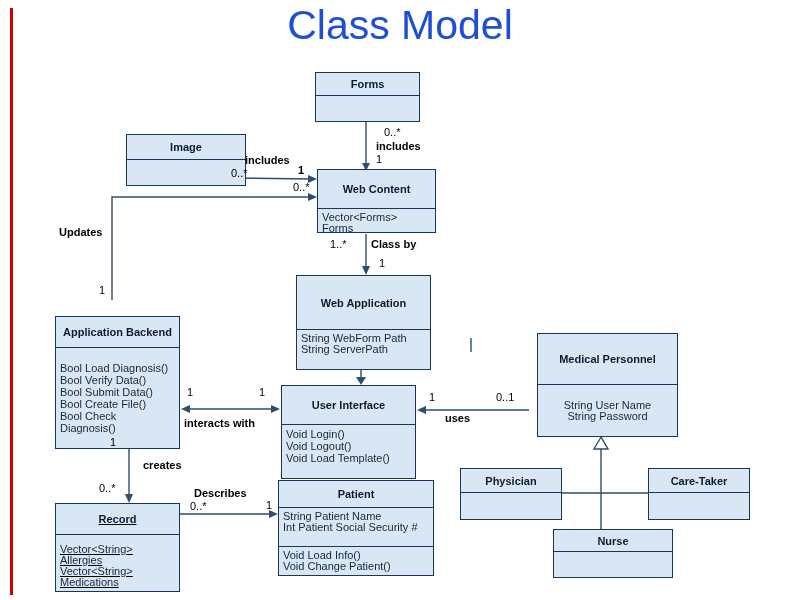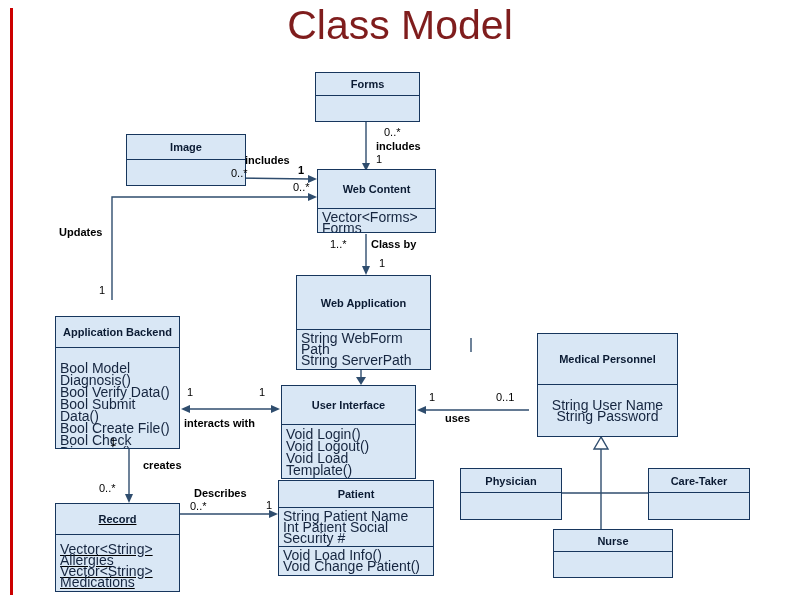--- a/index.html
+++ b/index.html
@@ -6,7 +6,7 @@
   #stage{position:relative;width:800px;height:600px;background:#ffffff;overflow:hidden;
          font-family:"Liberation Sans",sans-serif;}
   #title{position:absolute;left:0;right:0;top:2px;text-align:center;
-         font-size:41px;color:#7f1d1d;letter-spacing:0px;}
+         font-size:41px;color:#1d4ed8;letter-spacing:0px;}
   #stripe{position:absolute;left:10px;top:8px;width:3px;height:587px;background:#cc0000;}
   svg.wires{position:absolute;left:0;top:0;pointer-events:none;}
   .cls{position:absolute;background:#d9e7f5;border:1.5px solid #17365d;

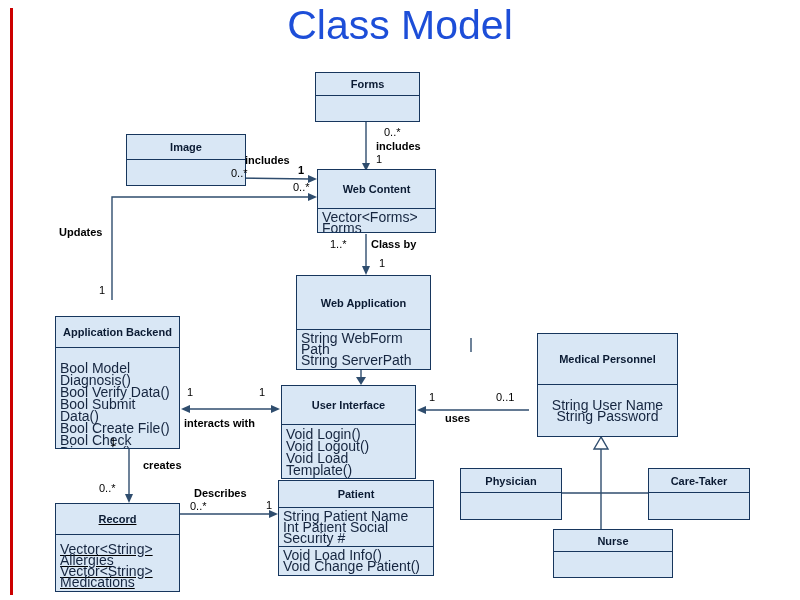--- a/index.html
+++ b/index.html
@@ -14,7 +14,7 @@
   .cls-name{display:flex;align-items:center;justify-content:center;text-align:center;
             font-weight:bold;font-size:11px;line-height:12px;color:#0b1b33;
             border-bottom:1.5px solid #17365d;flex:0 0 auto;}
-  .cls-sec{font-size:14px;color:#15253f;line-height:11px;padding:3px 4px;flex:1 1 auto;overflow:hidden;}
+  .cls-sec{font-size:11px;color:#15253f;line-height:11px;padding:3px 4px;flex:1 1 auto;overflow:hidden;}
   .cls-sec.divided{border-top:1.5px solid #17365d;flex:0 0 auto;}
   .cls-sec.center{text-align:center;display:flex;flex-direction:column;justify-content:center;}
   .rlabel{position:absolute;font-size:11px;color:#000;line-height:12px;white-space:nowrap;}

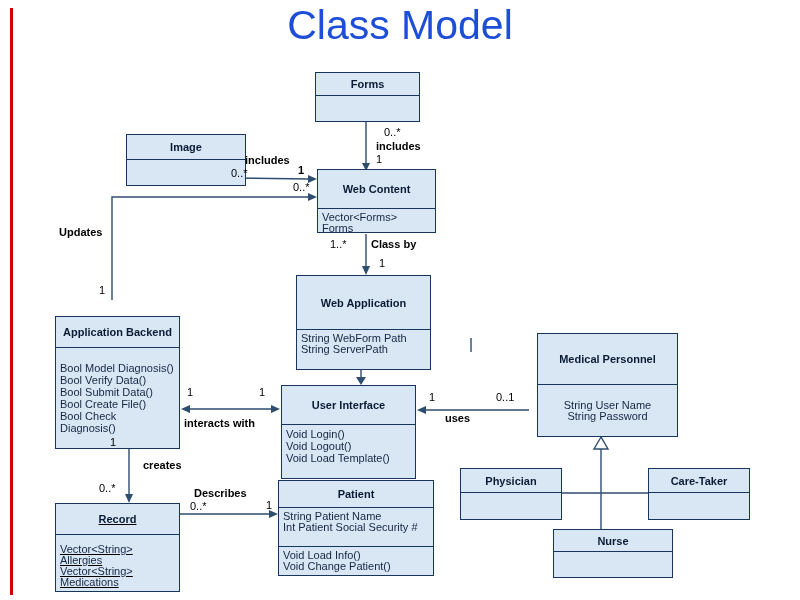--- a/index.html
+++ b/index.html
@@ -105,7 +105,7 @@
   <div class="cls" style="left:55px;top:316px;width:125px;height:133px;">
     <div class="cls-name" style="height:30px;">Application Backend</div>
     <div class="cls-sec" style="padding-top:14px;line-height:12px;">
-      <div>Bool Model Diagnosis()</div>
+      <div>Bool Load Diagnosis()</div>
       <div>Bool Verify Data()</div>
       <div>Bool Submit Data()</div>
       <div>Bool Create File()</div>

